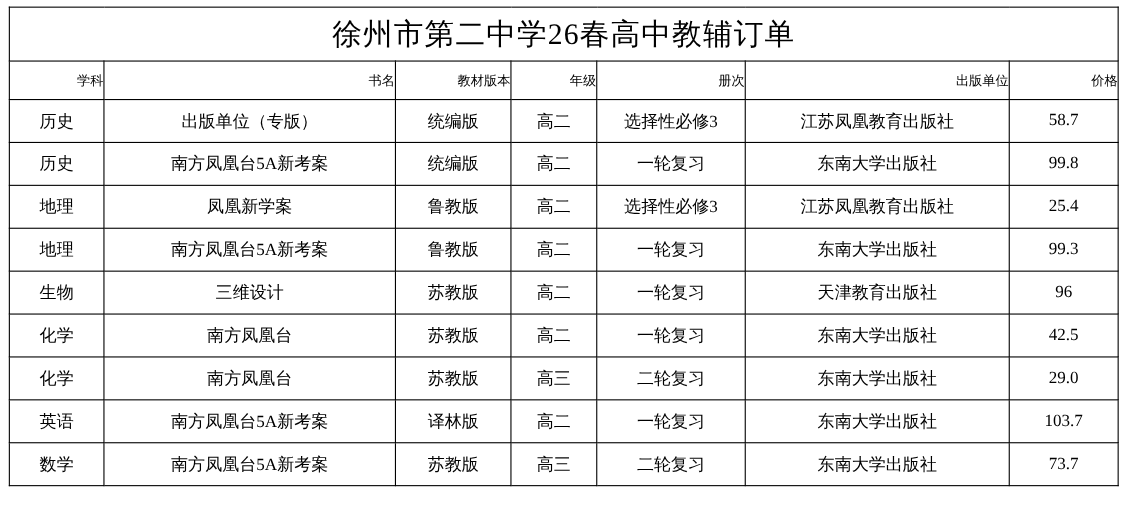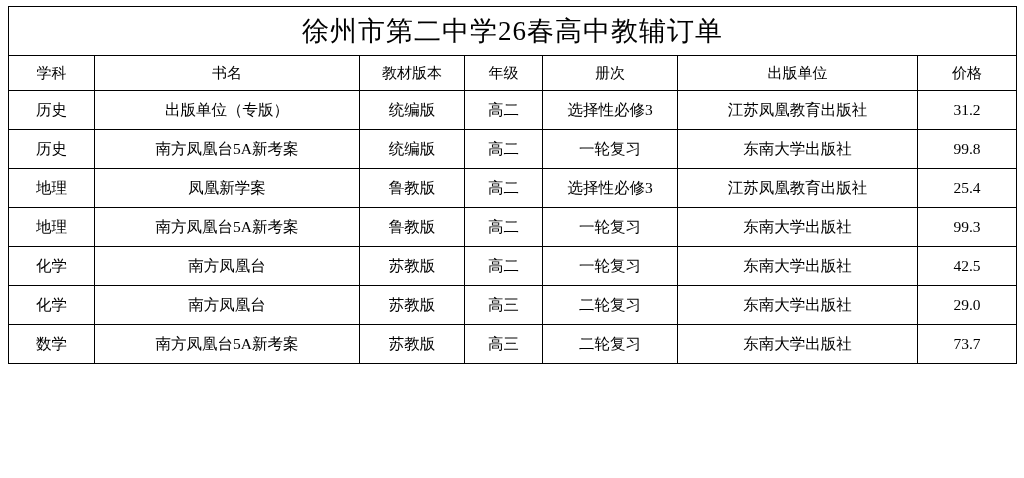--- a/index.html
+++ b/index.html
@@ -44,7 +44,8 @@
   }
   thead tr.header-row td {
     height: 34px;
-    font-size: 15px;
+    font-size: 12px;
+    text-align: right;
   }
   tbody tr td {
     height: 38px;

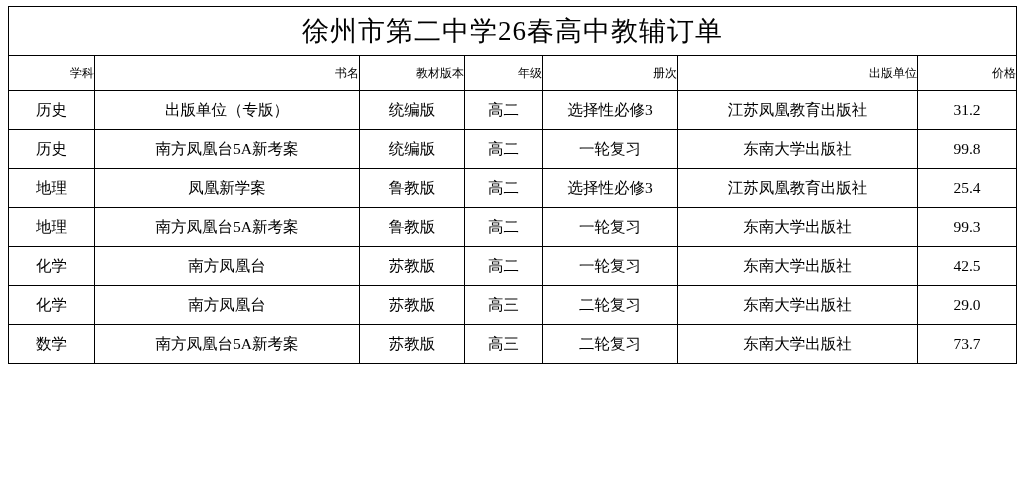--- a/index.html
+++ b/index.html
@@ -96,7 +96,7 @@
         <td>高二</td>
         <td>选择性必修3</td>
         <td>江苏凤凰教育出版社</td>
-        <td>31.2</td>
+        <td>58.7</td>
       </tr>
       <tr>
         <td>历史</td>

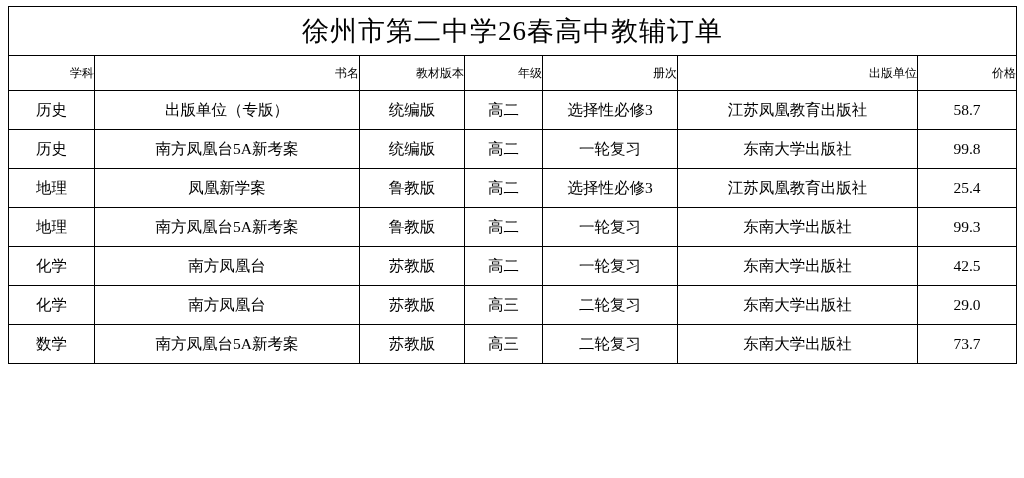--- a/index.html
+++ b/index.html
@@ -126,6 +126,15 @@
         <td>99.3</td>
       </tr>
       <tr>
+        <td>生物</td>
+        <td>三维设计</td>
+        <td>苏教版</td>
+        <td>高二</td>
+        <td>一轮复习</td>
+        <td>天津教育出版社</td>
+        <td>96</td>
+      </tr>
+      <tr>
         <td>化学</td>
         <td>南方凤凰台</td>
         <td>苏教版</td>

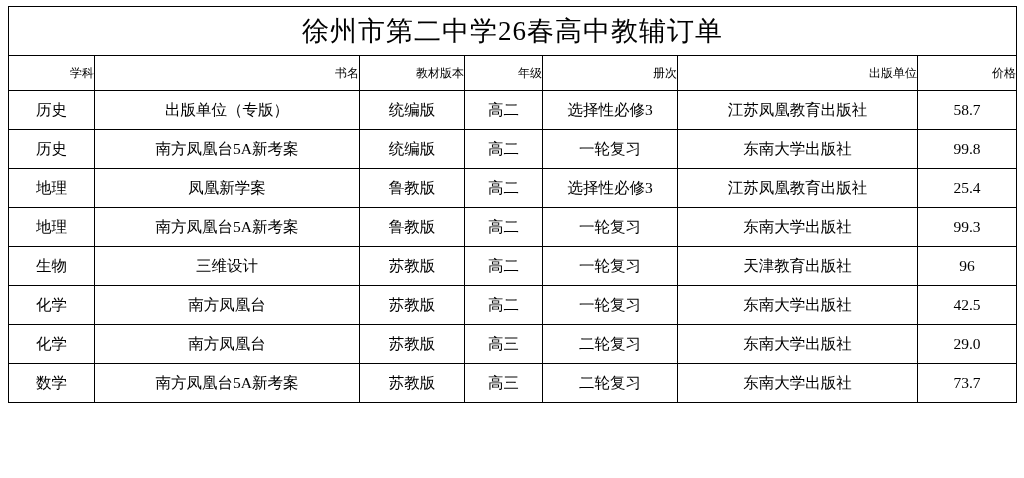--- a/index.html
+++ b/index.html
@@ -153,6 +153,15 @@
         <td>29.0</td>
       </tr>
       <tr>
+        <td>英语</td>
+        <td>南方凤凰台5A新考案</td>
+        <td>译林版</td>
+        <td>高二</td>
+        <td>一轮复习</td>
+        <td>东南大学出版社</td>
+        <td>103.7</td>
+      </tr>
+      <tr>
         <td>数学</td>
         <td>南方凤凰台5A新考案</td>
         <td>苏教版</td>

